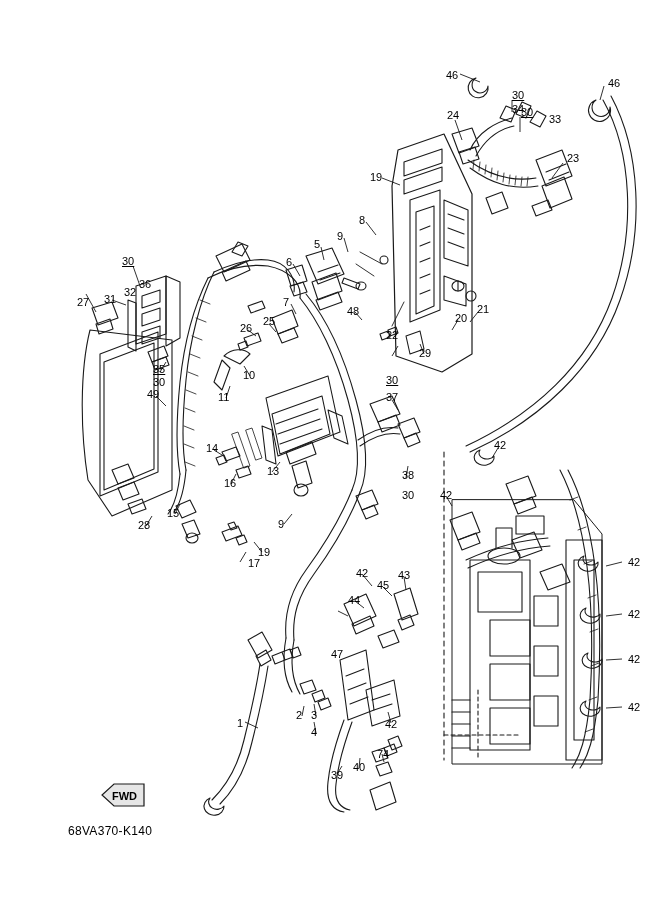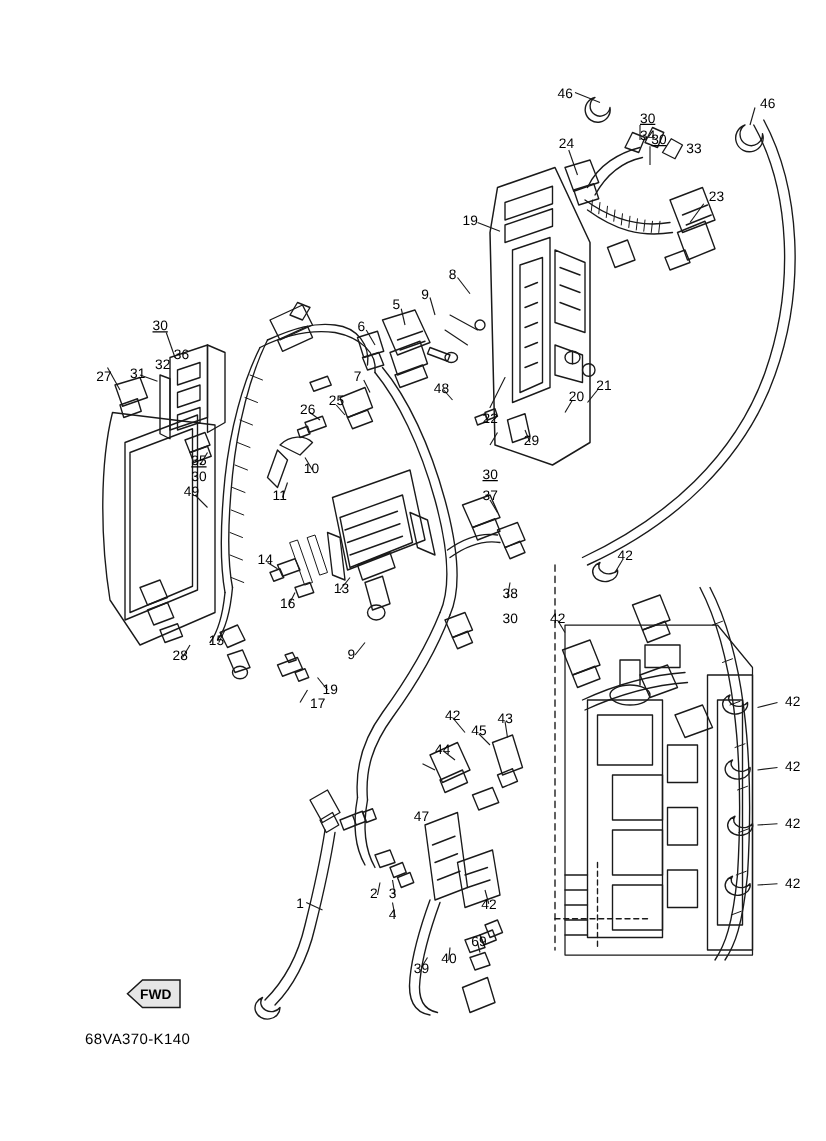--- a/index.html
+++ b/index.html
@@ -358,7 +358,7 @@
       <div class="cal" style="left: 385px; top: 719px;">42</div>
       <div class="cal" style="left: 628px; top: 702px;">42</div>
       <div class="cal" style="left: 311px; top: 727px;">4</div>
-      <div class="cal" style="left: 377px; top: 749px;">69</div>
+      <div class="cal" style="left: 377px; top: 749px;">74</div>
       <div class="cal" style="left: 331px; top: 770px;">39</div>
       <div class="cal" style="left: 353px; top: 762px;">40</div>
     </div>

